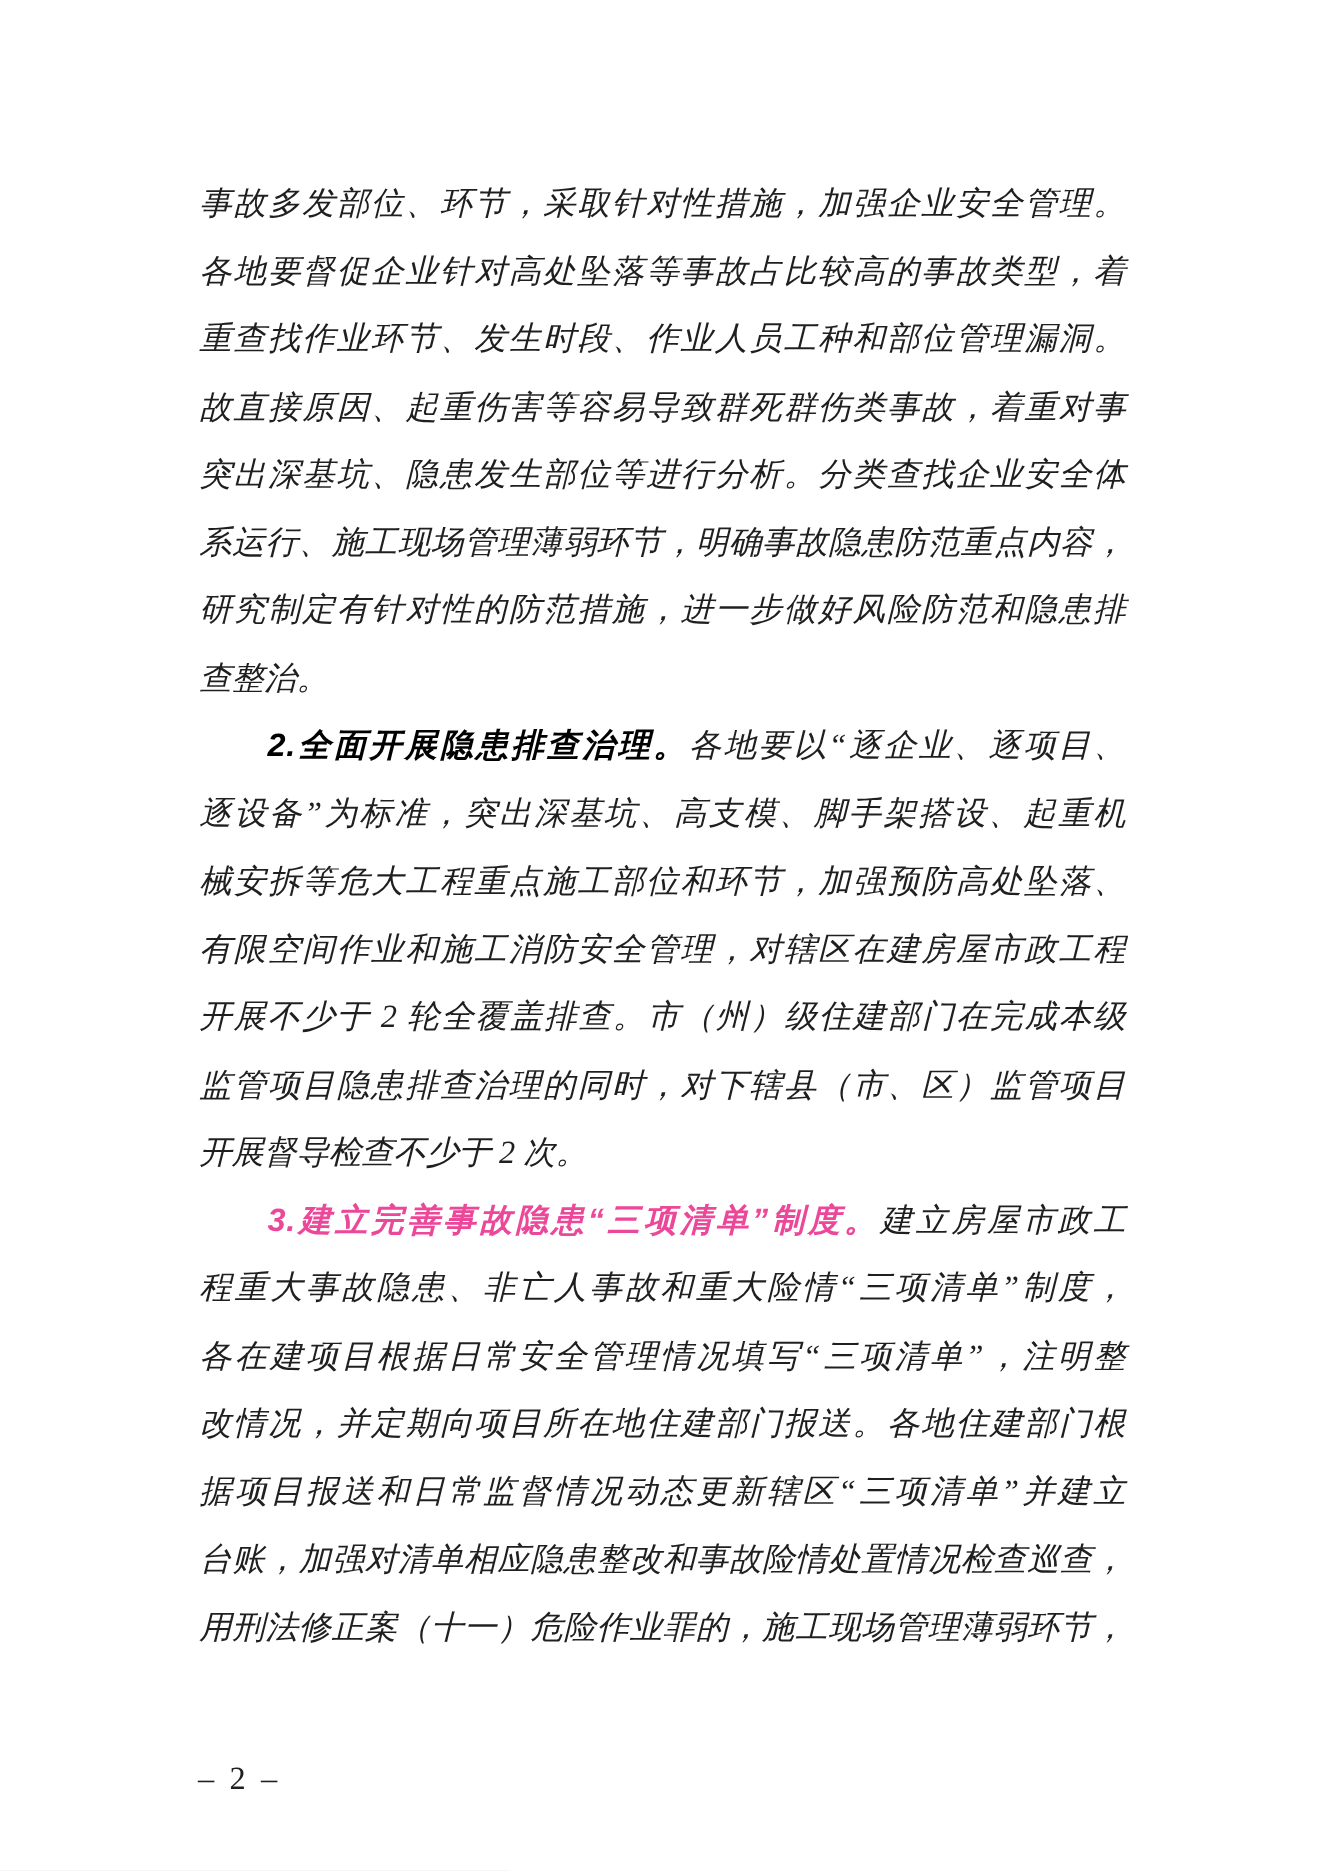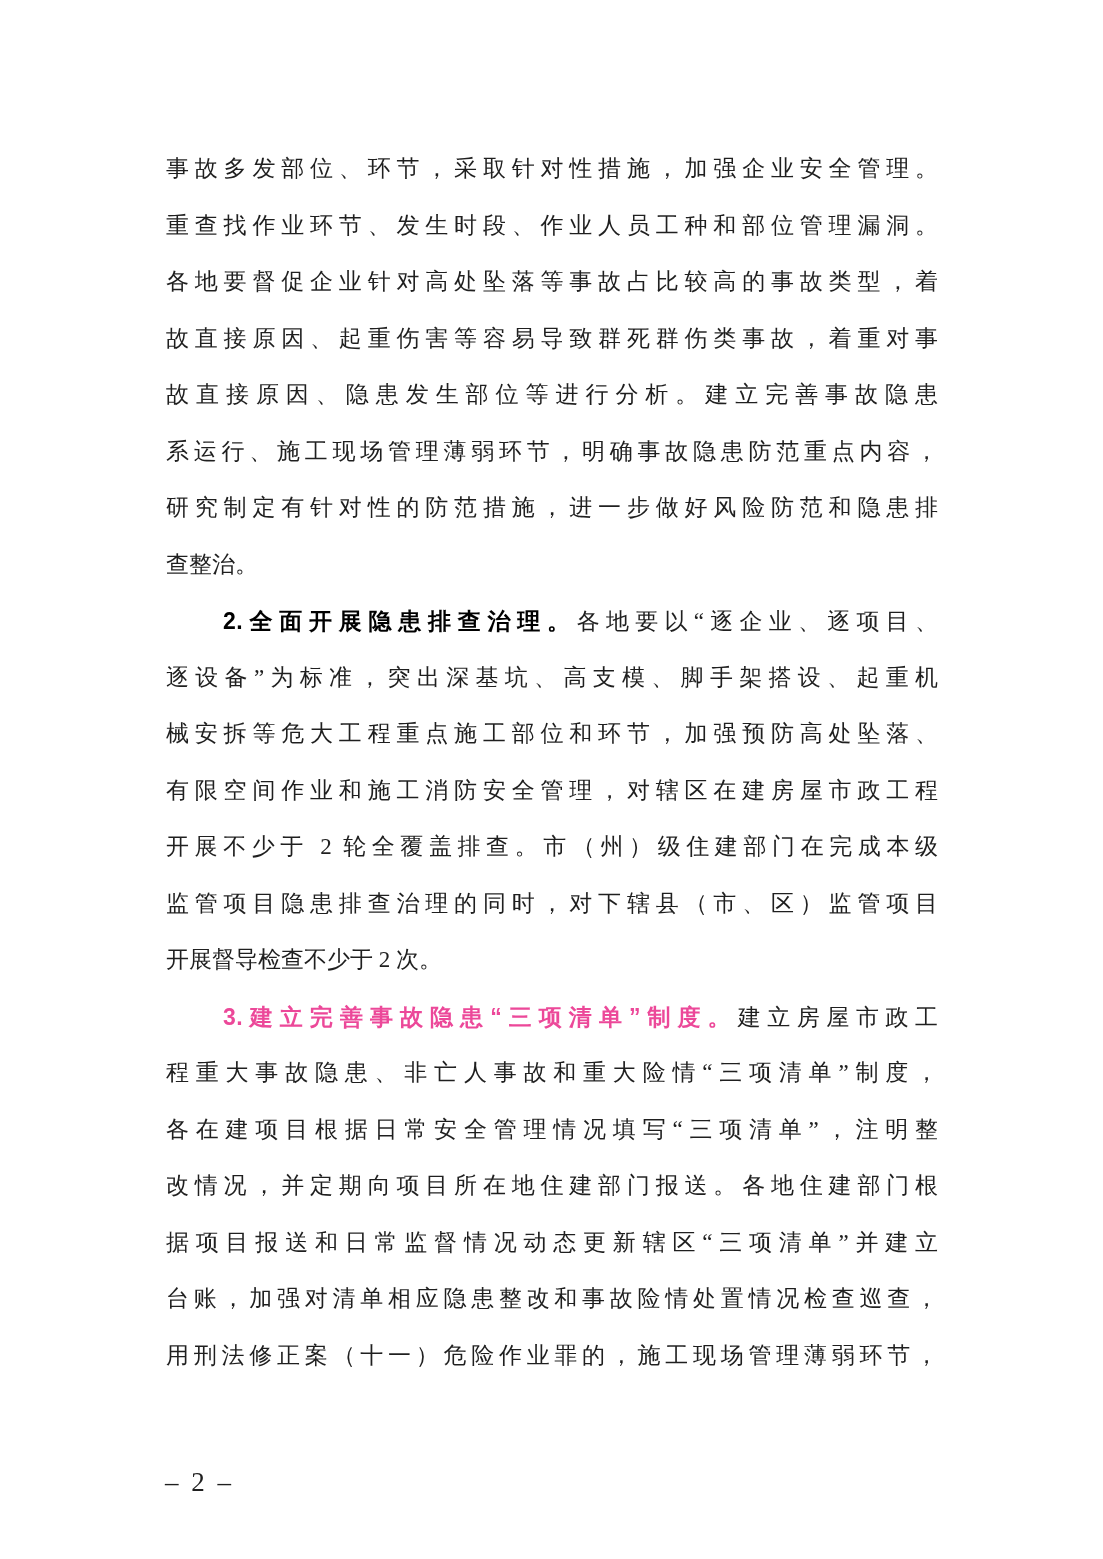--- a/index.html
+++ b/index.html
@@ -26,12 +26,13 @@
     padding: 0;
   }
   .line {
-    font-size: 23px;
+    font-size: 27px;
     line-height: 56.5px;
     height: 56.5px;
     color: #1f1f1f;
     text-align: left;
     overflow: visible;
+    font-style: italic;
   }
   .line.just {
     text-align: justify;

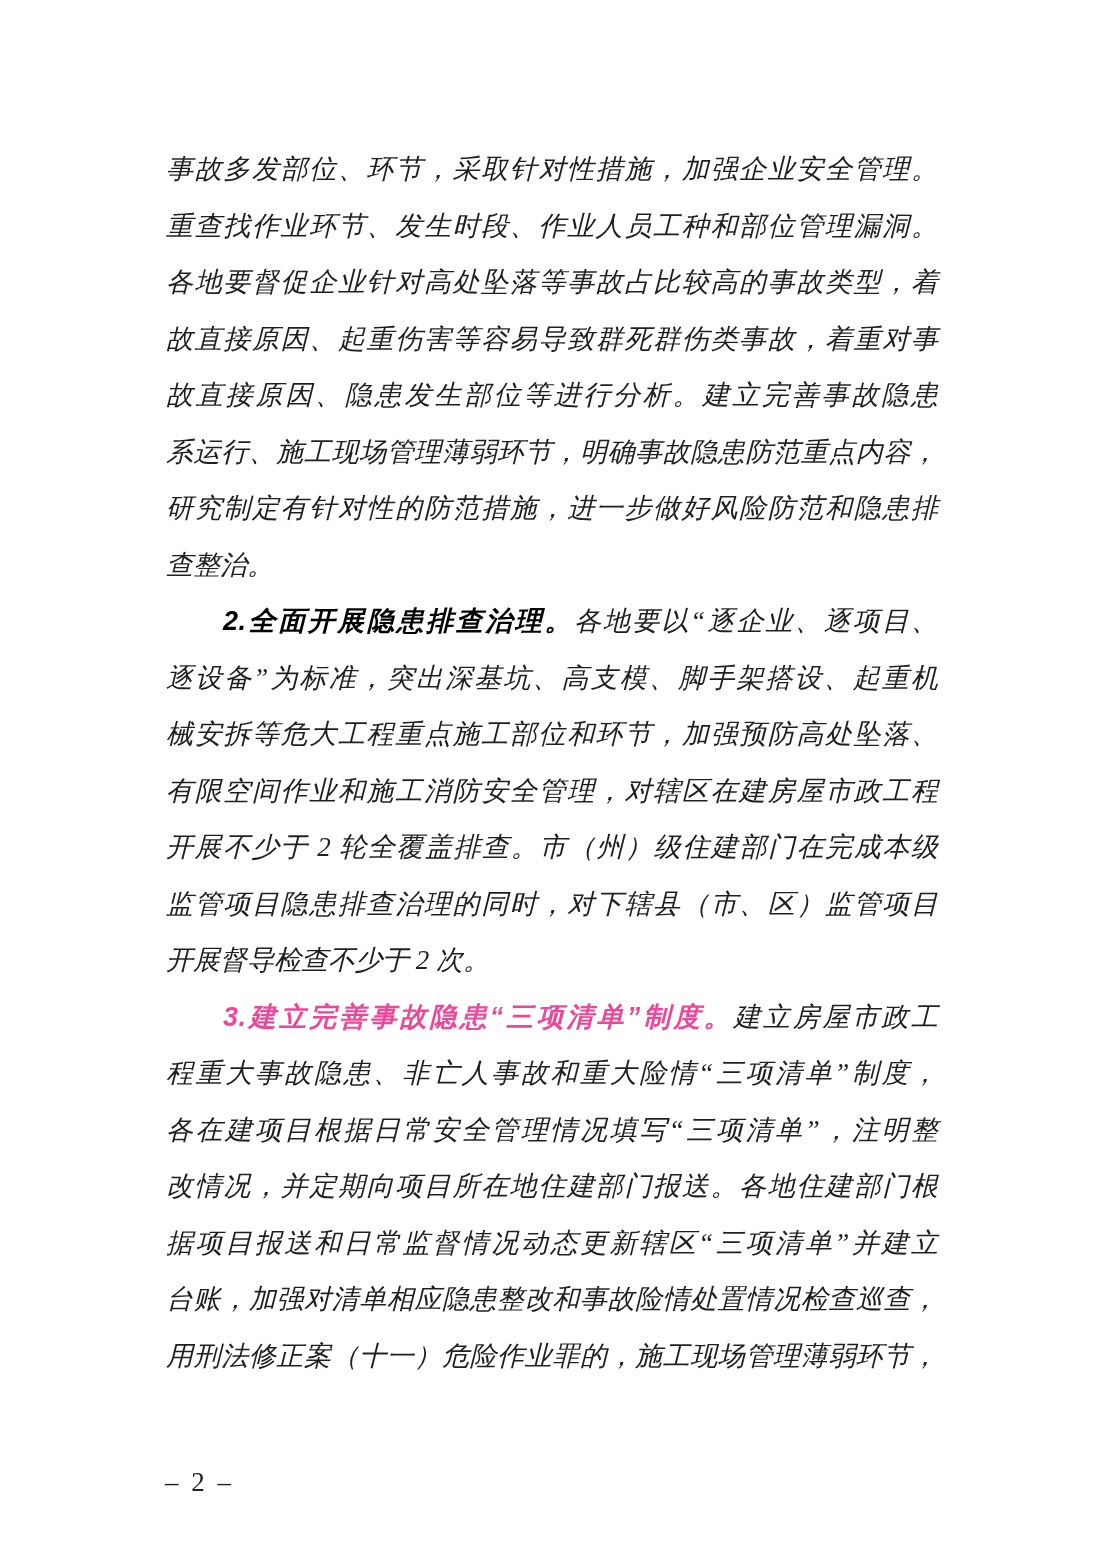--- a/index.html
+++ b/index.html
@@ -68,8 +68,8 @@
   <div class="text-body" id="text-body">
       <div class="paragraph">
         <div class="line just" style="color: rgb(31, 31, 31);"><span class="seg">事故多发部位、环节，采取针对性措施，加强企业安全管理。</span></div>
+        <div class="line just" style="color: rgb(31, 31, 31);"><span class="seg">各地要督促企业针对高处坠落等事故占比较高的事故类型，着</span></div>
         <div class="line just" style="color: rgb(31, 31, 31);"><span class="seg">重查找作业环节、发生时段、作业人员工种和部位管理漏洞。</span></div>
-        <div class="line just" style="color: rgb(31, 31, 31);"><span class="seg">各地要督促企业针对高处坠落等事故占比较高的事故类型，着</span></div>
         <div class="line just" style="color: rgb(31, 31, 31);"><span class="seg">故直接原因、起重伤害等容易导致群死群伤类事故，着重对事</span></div>
         <div class="line just" style="color: rgb(31, 31, 31);"><span class="seg">故直接原因、隐患发生部位等进行分析。建立完善事故隐患</span></div>
         <div class="line just" style="color: rgb(31, 31, 31);"><span class="seg">系运行、施工现场管理薄弱环节，明确事故隐患防范重点内容，</span></div>

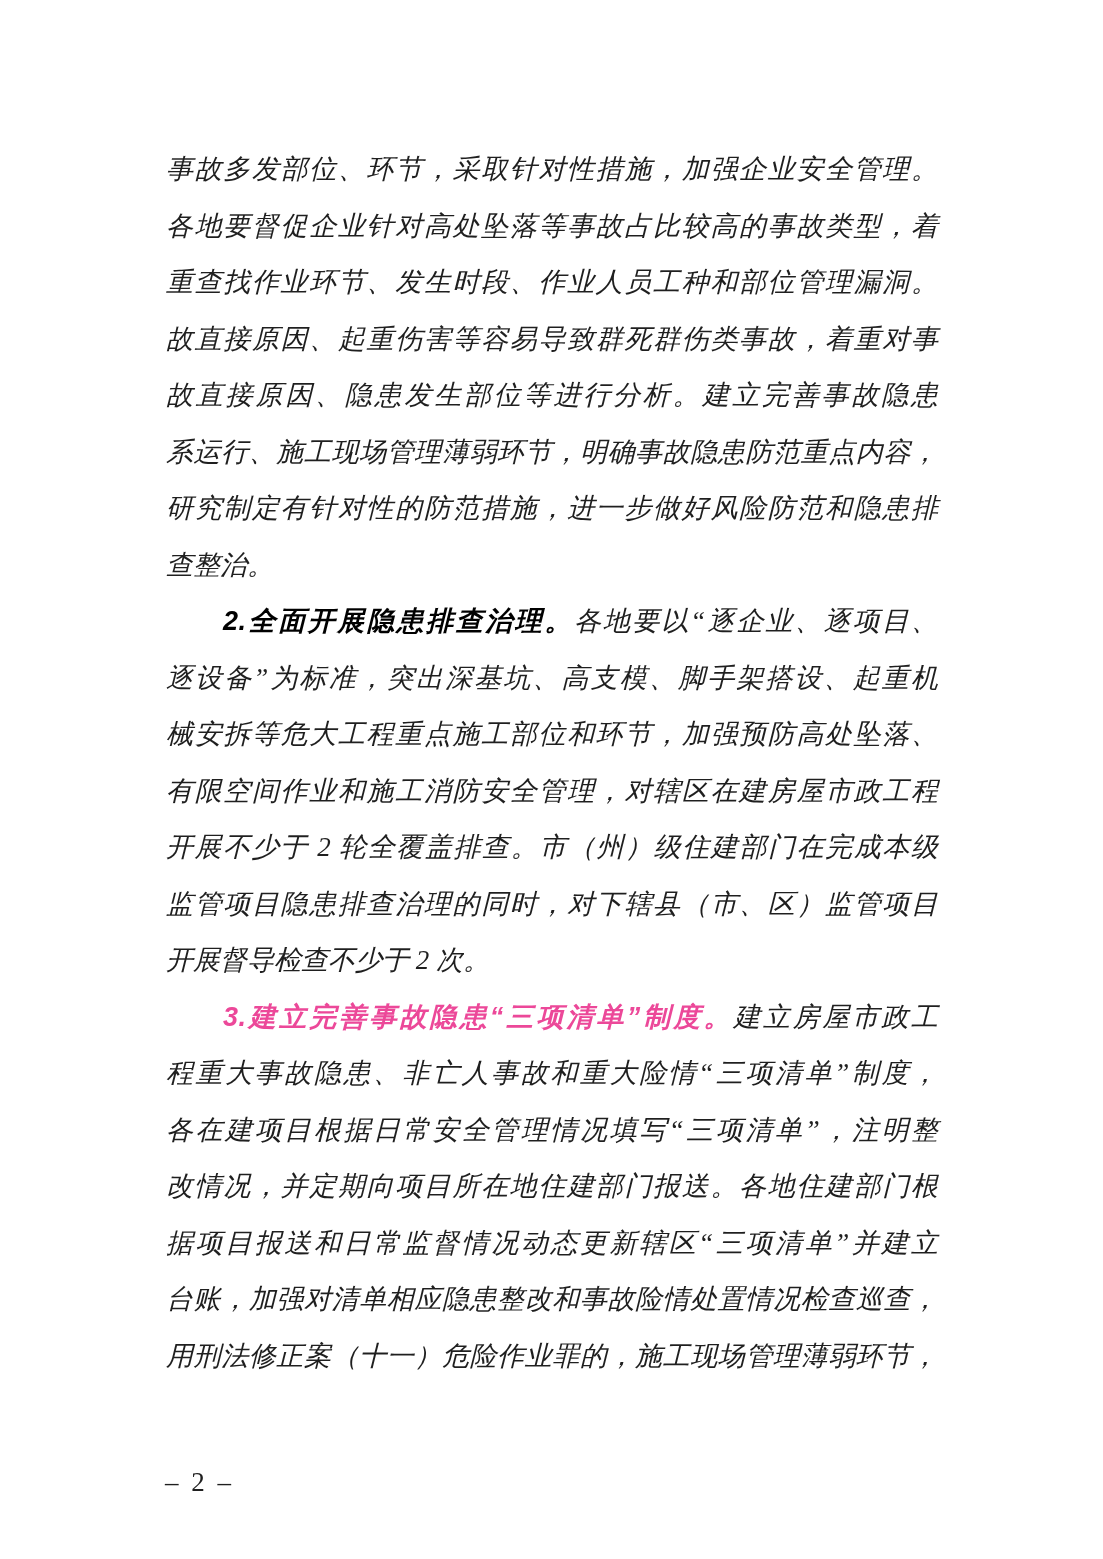--- a/index.html
+++ b/index.html
@@ -71,7 +71,7 @@
         <div class="line just" style="color: rgb(31, 31, 31);"><span class="seg">各地要督促企业针对高处坠落等事故占比较高的事故类型，着</span></div>
         <div class="line just" style="color: rgb(31, 31, 31);"><span class="seg">重查找作业环节、发生时段、作业人员工种和部位管理漏洞。</span></div>
         <div class="line just" style="color: rgb(31, 31, 31);"><span class="seg">故直接原因、起重伤害等容易导致群死群伤类事故，着重对事</span></div>
-        <div class="line just" style="color: rgb(31, 31, 31);"><span class="seg">故直接原因、隐患发生部位等进行分析。建立完善事故隐患</span></div>
+        <div class="line just" style="color: rgb(31, 31, 31);"><span class="seg">突出深基坑、隐患发生部位等进行分析。分类查找企业安全体</span></div>
         <div class="line just" style="color: rgb(31, 31, 31);"><span class="seg">系运行、施工现场管理薄弱环节，明确事故隐患防范重点内容，</span></div>
         <div class="line just" style="color: rgb(31, 31, 31);"><span class="seg">研究制定有针对性的防范措施，进一步做好风险防范和隐患排</span></div>
         <div class="line" style="color: rgb(31, 31, 31);"><span class="seg">查整治。</span></div>

